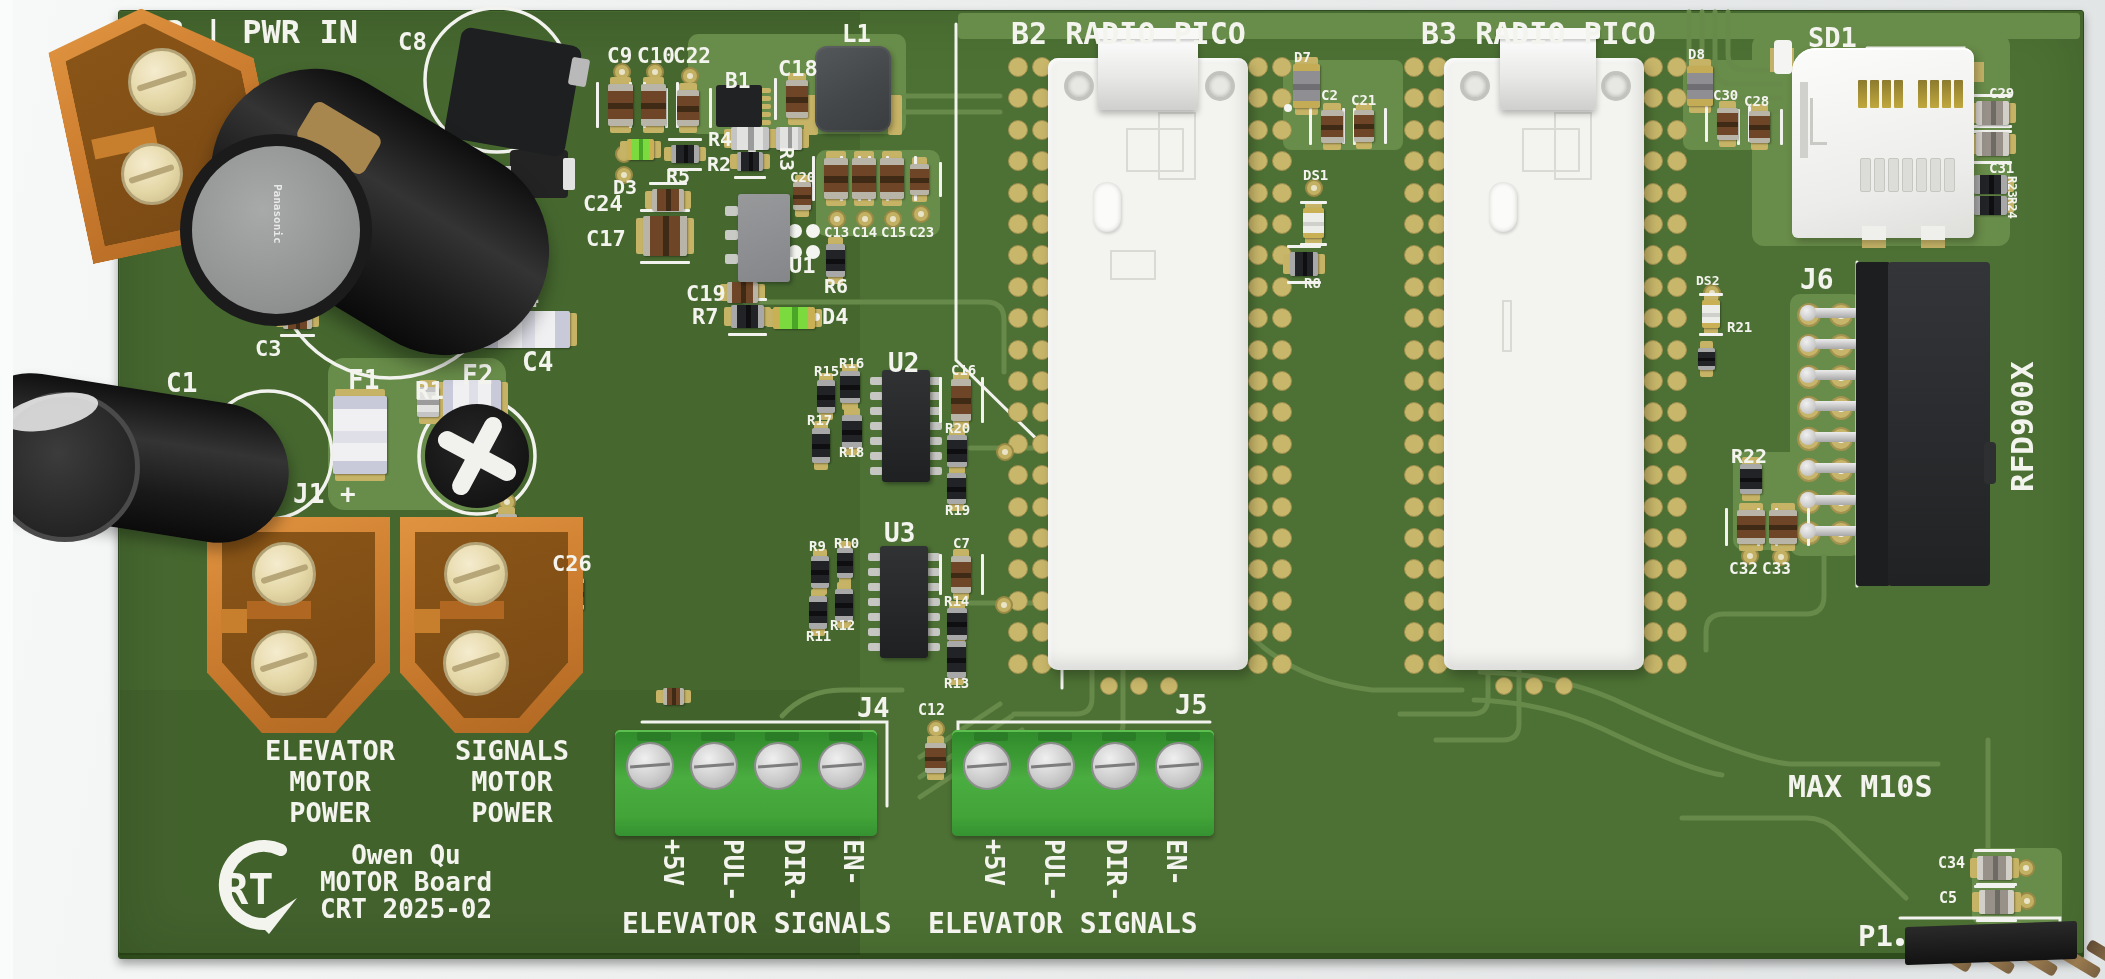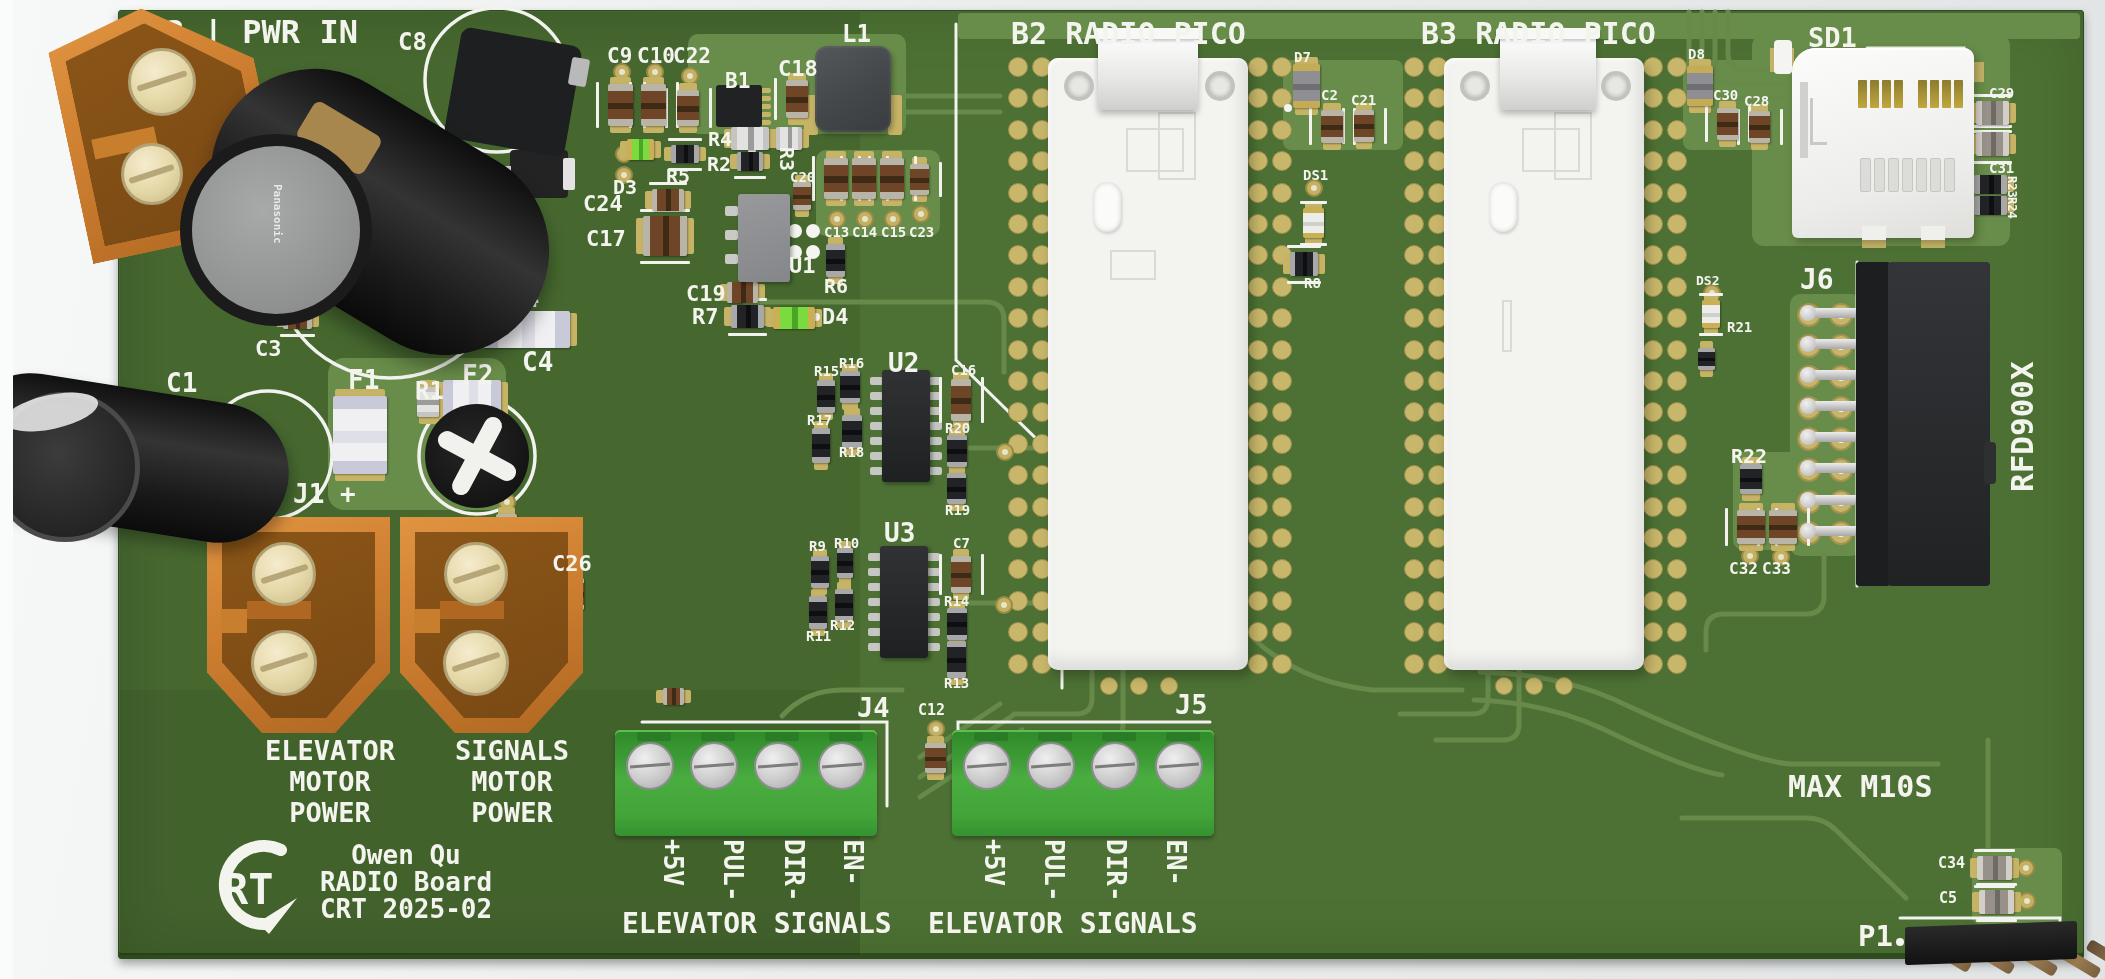--- a/index.html
+++ b/index.html
@@ -259,7 +259,7 @@
   </div>
   <div style="position:absolute;left:296px;top:842px;width:220px;z-index:40;">
     <div class="credit" style="font-size:26px;line-height:27px;">Owen Qu</div>
-    <div class="credit" style="font-size:26px;line-height:27px;">RADIO Board</div>
+    <div class="credit" style="font-size:26px;line-height:27px;">MOTOR Board</div>
     <div class="credit" style="font-size:26px;line-height:27px;">CRT 2025-02</div>
   </div>
 

